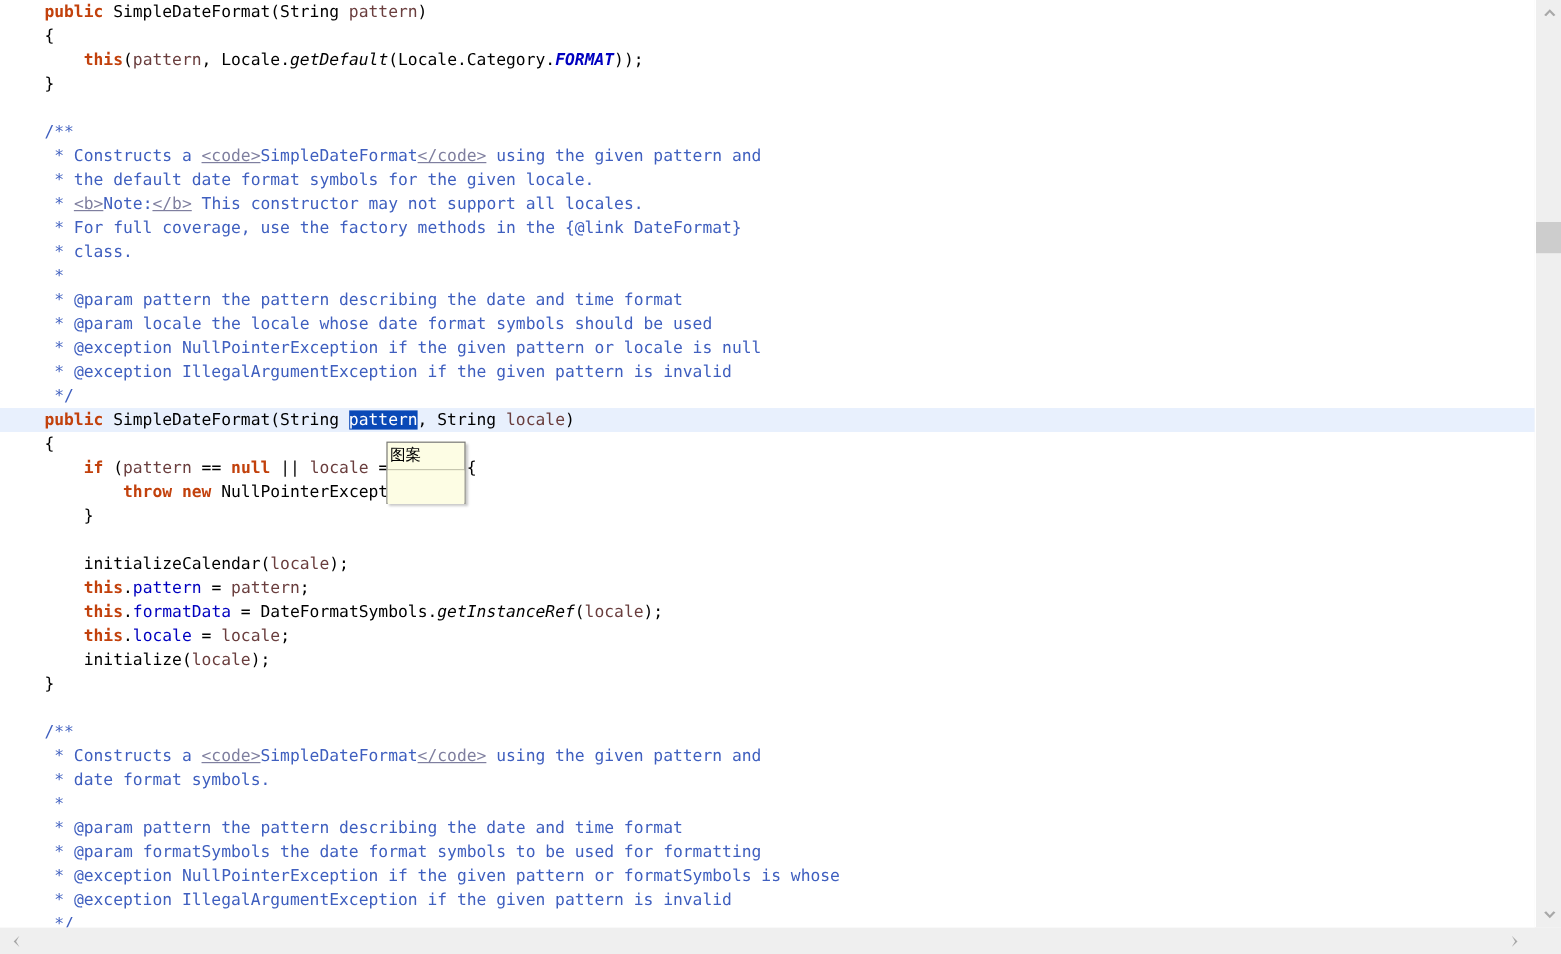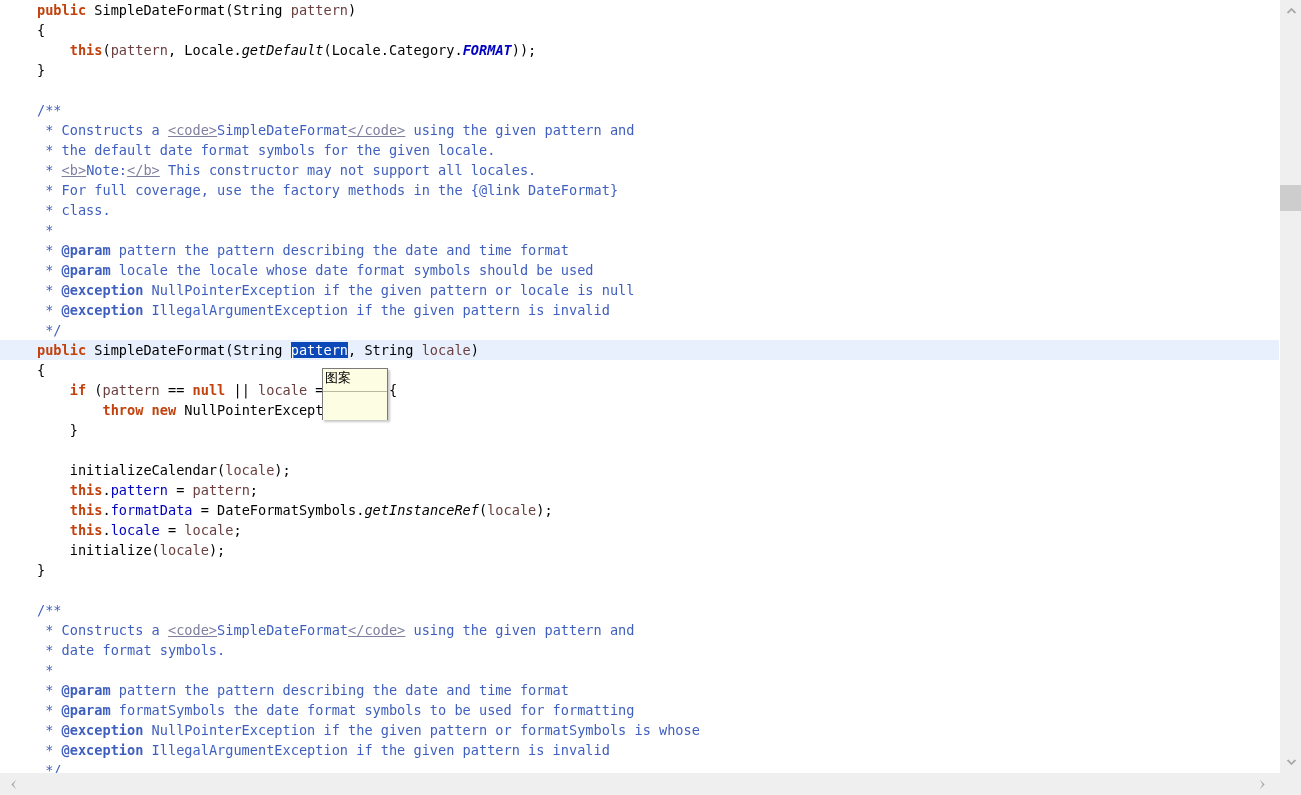--- a/index.html
+++ b/index.html
@@ -49,7 +49,7 @@
   .mth     { color: #000000; font-style: italic; }  
   .param   { color: #6a3e3e; }                      
   .jdoc    { color: #3f5fbf; }                      
-  .jtag    { color: #3f5fbf; font-weight: bold; }   
+  .jtag    { color: #3f5fbf; font-weight: normal; }   
   .jhtml   { color: #7f7f9f; text-decoration: underline; }                      
   .plain   { color: #000000; }
   .sel     { background: #0a49b7; color: #ffffff; } 

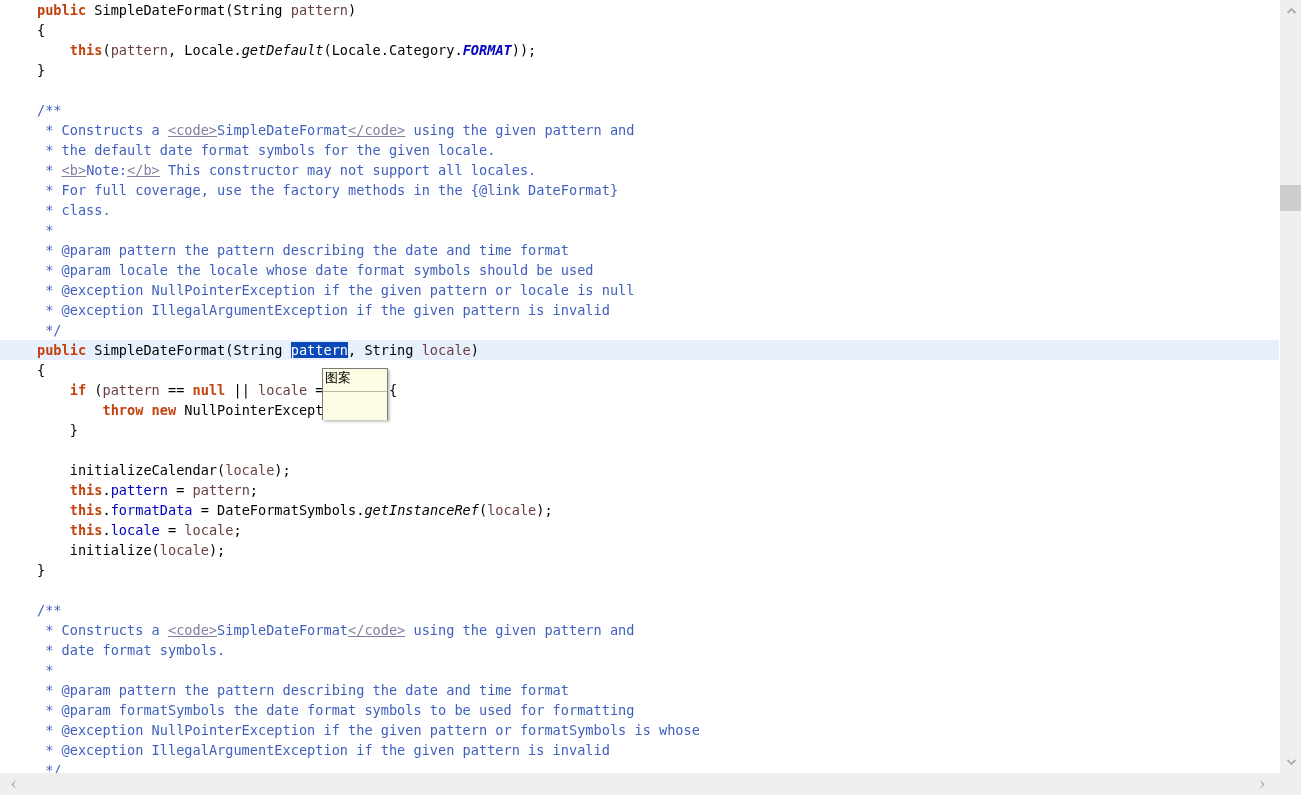--- a/index.html
+++ b/index.html
@@ -71,7 +71,7 @@
     height: 22px;
     line-height: 20px;
     padding: 0 2px;
-    font-family: Liberation Mono, monospace;
+    font-family: Liberation Sans, sans-serif;
     font-size: 13px;
     color: #000000;
     border-bottom: 1px solid #b9b9a2;

